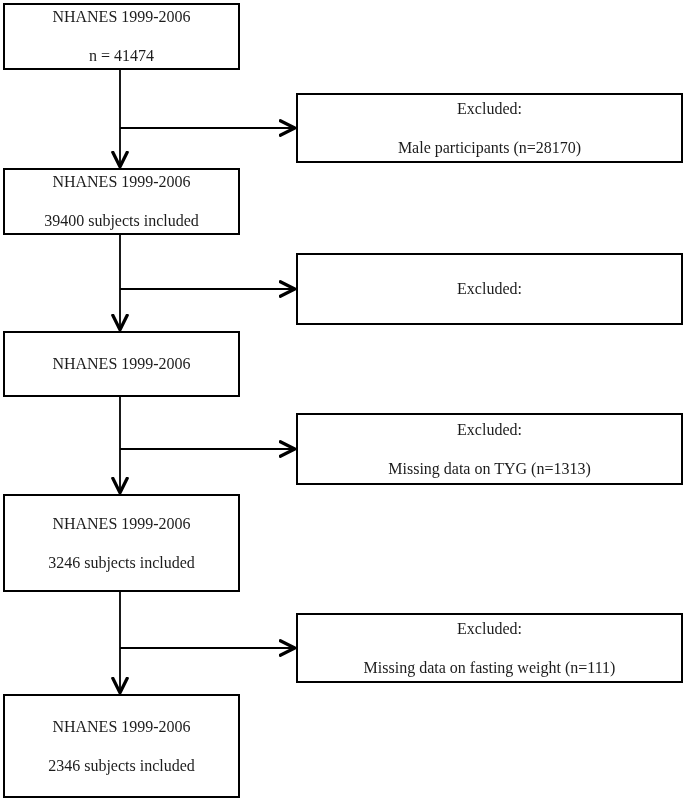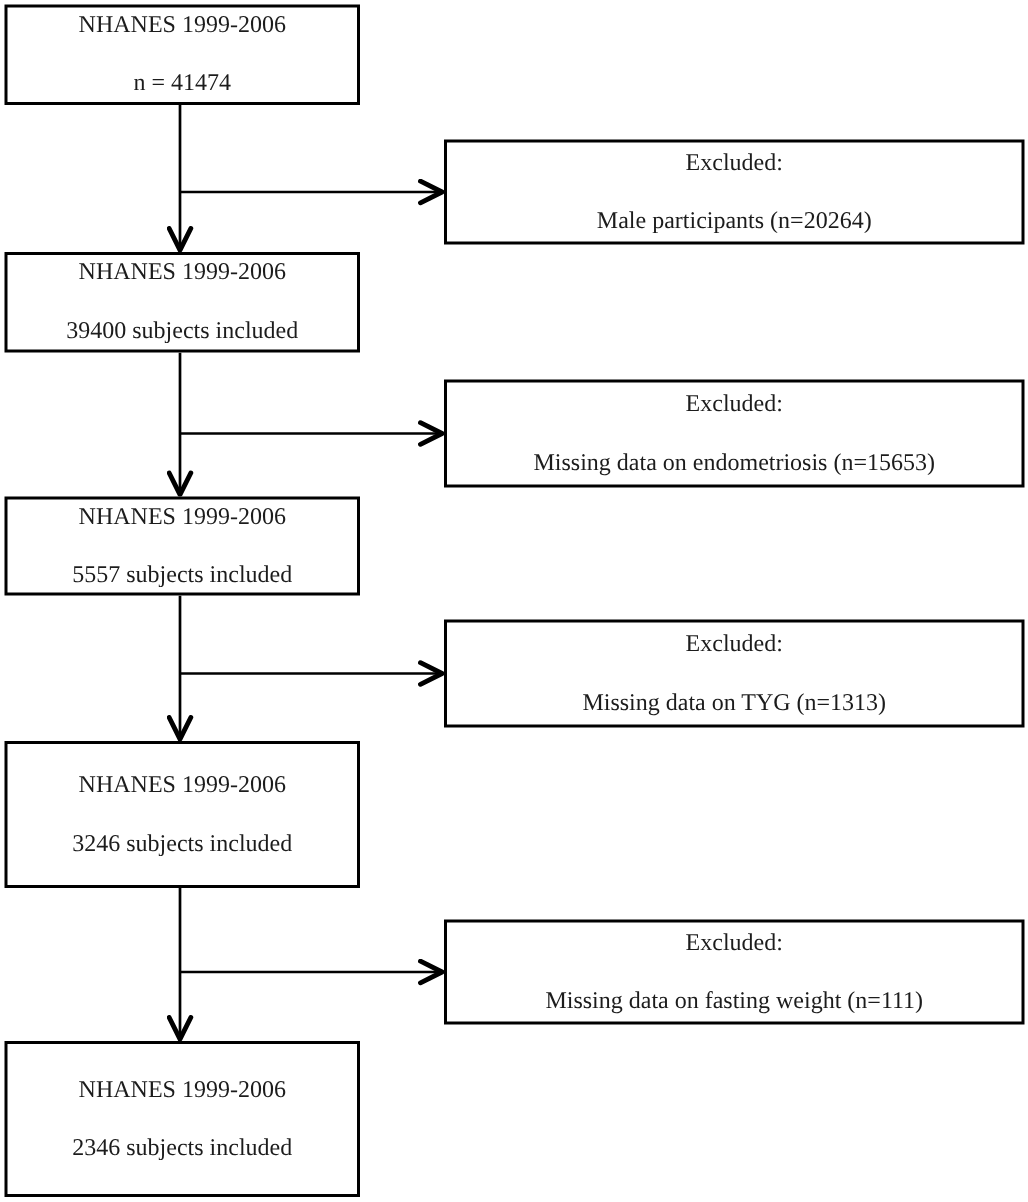--- a/index.html
+++ b/index.html
@@ -86,7 +86,7 @@
 
   <div class="box e1">
     <div class="line">Excluded:</div>
-    <div class="line">Male participants (n=20264)</div>
+    <div class="line">Male participants (n=28170)</div>
   </div>
 
   <div class="box m2">

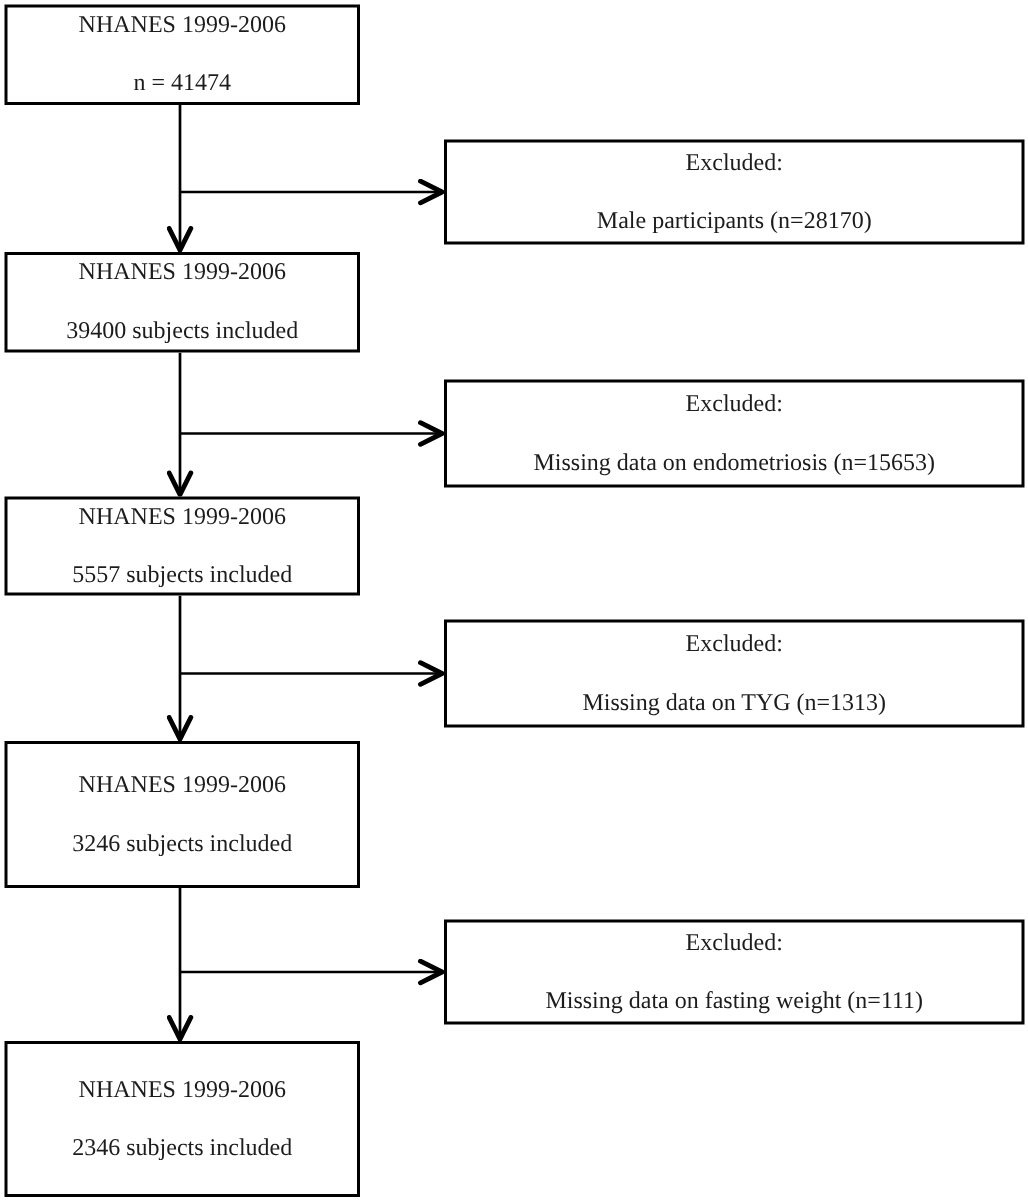--- a/index.html
+++ b/index.html
@@ -96,7 +96,6 @@
 
   <div class="box e2">
     <div class="line">Excluded:</div>
-    <div class="line">Missing data on endometriosis (n=15653)</div>
   </div>
 
   <div class="box m3">

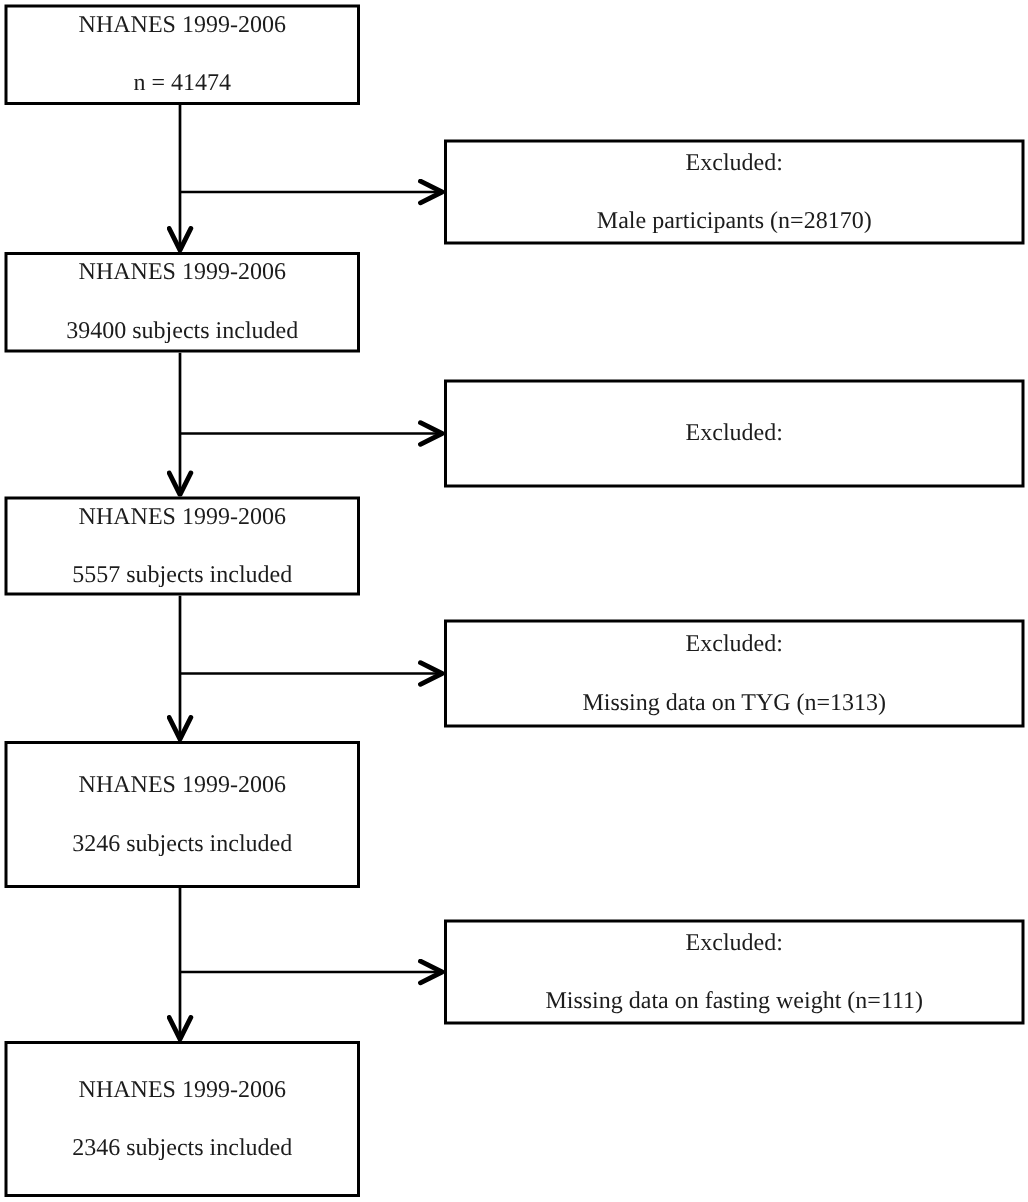--- a/index.html
+++ b/index.html
@@ -100,7 +100,6 @@
 
   <div class="box m3">
     <div class="line">NHANES 1999-2006</div>
-    <div class="line">5557 subjects included</div>
   </div>
 
   <div class="box e3">

